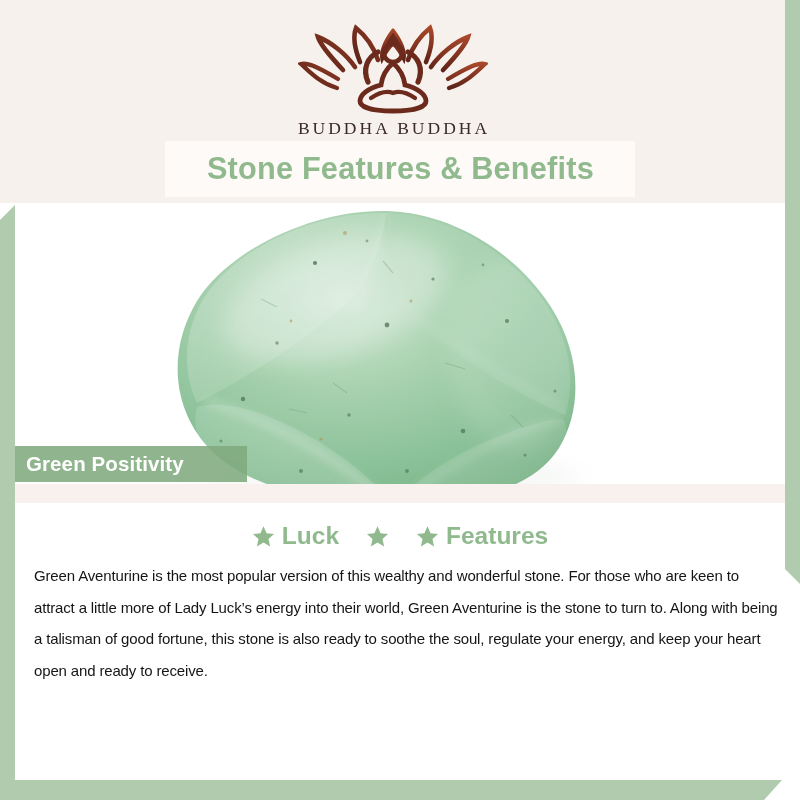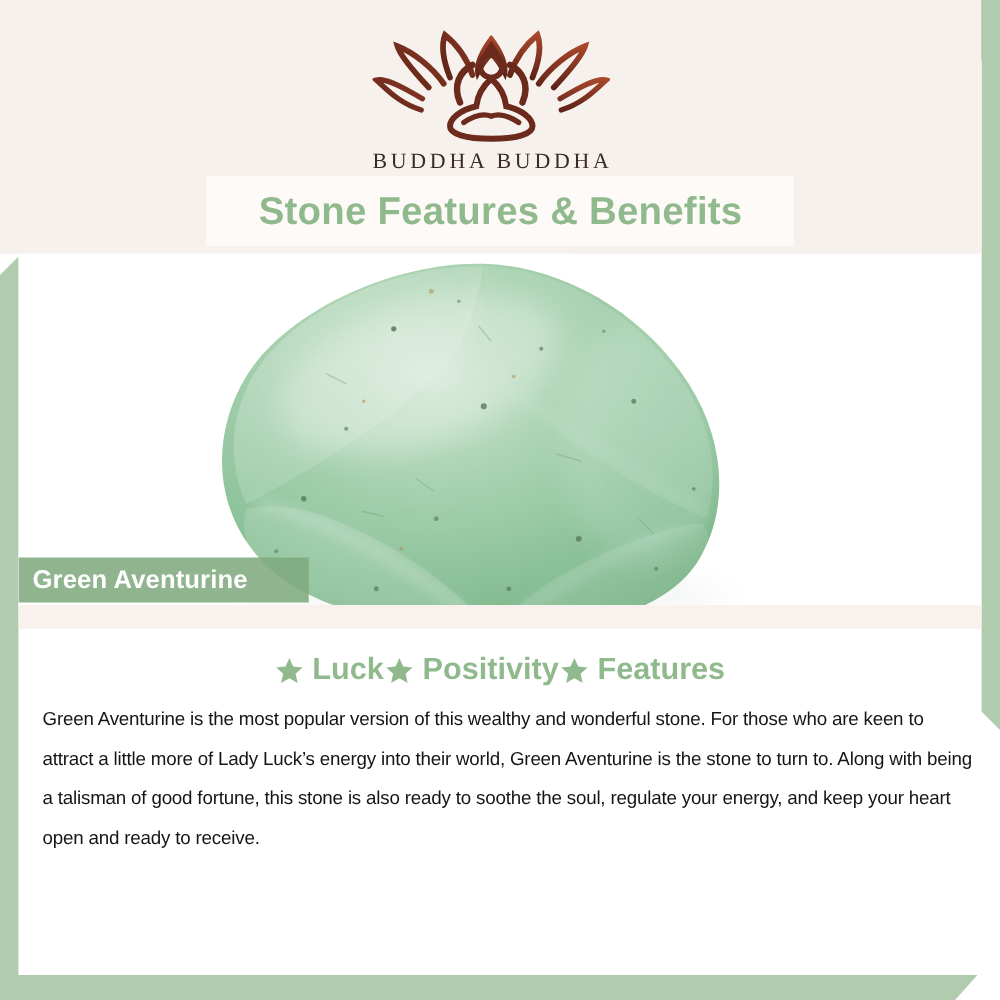--- a/index.html
+++ b/index.html
@@ -306,7 +306,7 @@
   </div>
 
   <div class="stone-banner">
-    <span class="stone-banner-text">Green Aventurine</span>
+    <span class="stone-banner-text">Green Positivity</span>
   </div>
 
   <div class="pink-strip"></div>

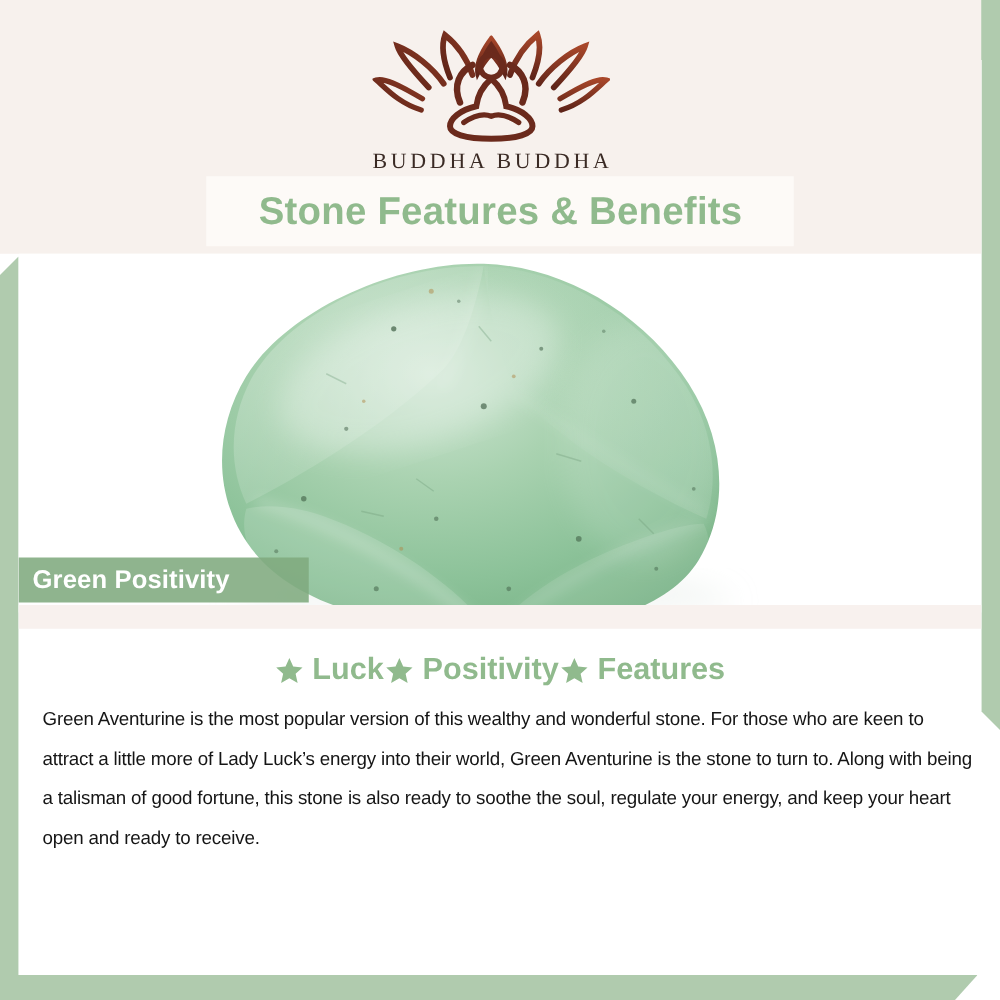--- a/index.html
+++ b/index.html
@@ -120,7 +120,7 @@
     position:absolute; top:518px; left:15px;
     width:770px; height:36px;
     display:flex; align-items:center; justify-content:center;
-    gap:1px;
+    gap:27px;
   }
   .benefit {
     display:flex; align-items:center; gap:7px;

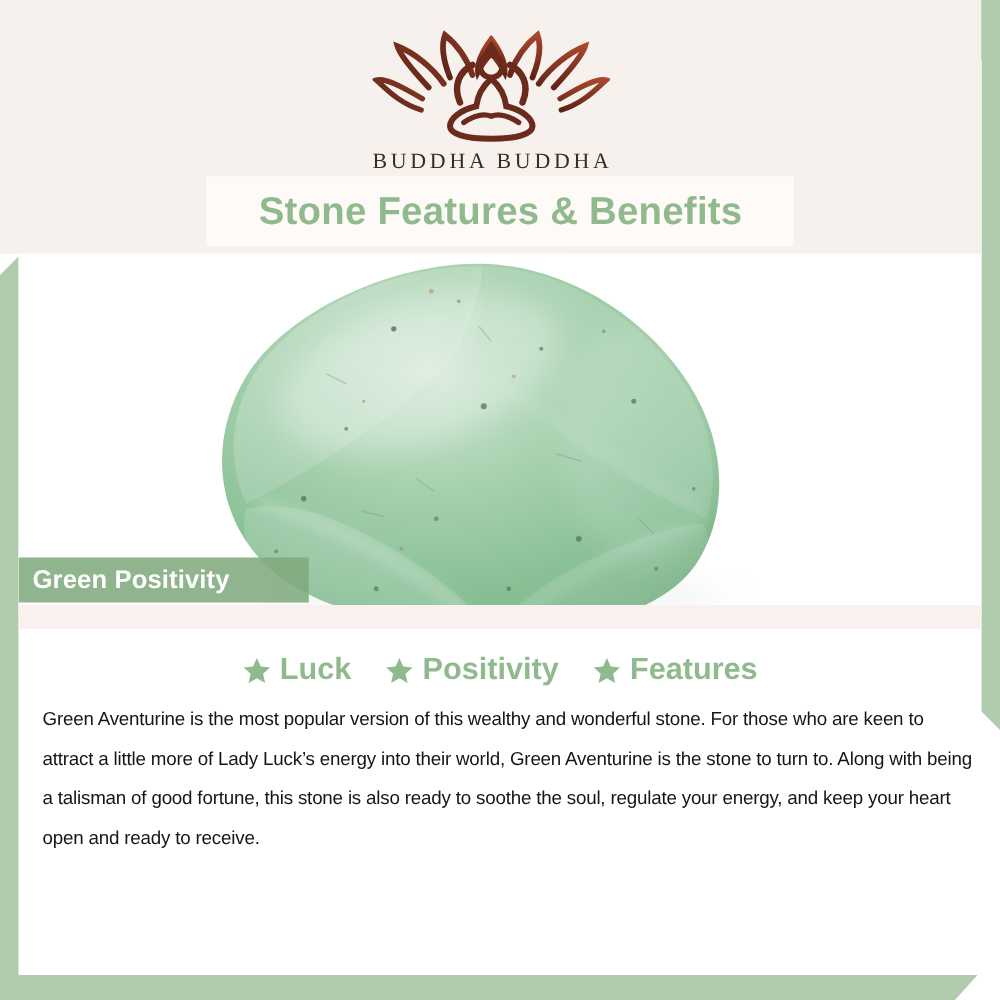--- a/index.html
+++ b/index.html
@@ -324,7 +324,6 @@
       <svg class="star-icon" viewBox="0 0 24 24" aria-hidden="true">
         <polygon points="12,1.4 15.2,8.6 23,9.4 17.2,14.6 18.9,22.4 12,18.3 5.1,22.4 6.8,14.6 1,9.4 8.8,8.6" fill="#90ba8d"></polygon>
       </svg>
-      <span class="benefit-label">Positivity</span>
     </div>
 
     <div class="benefit">

